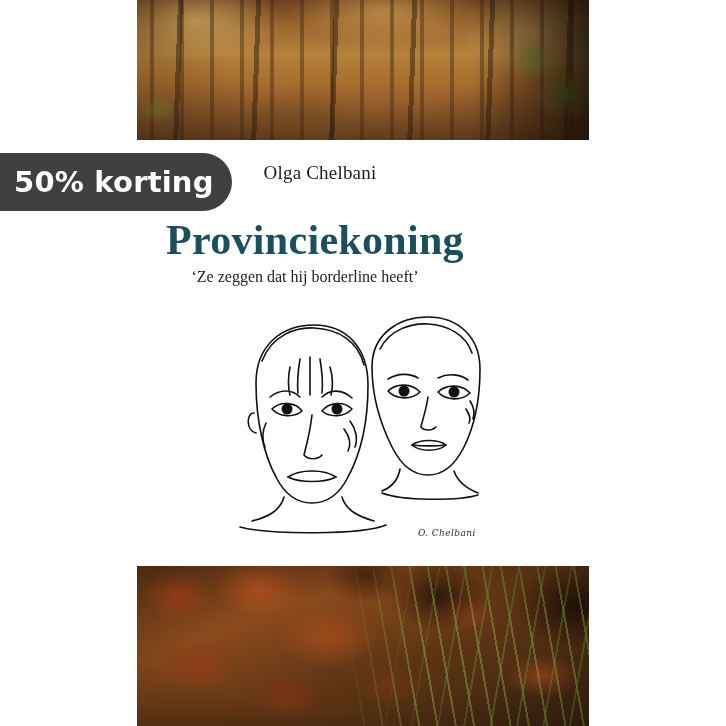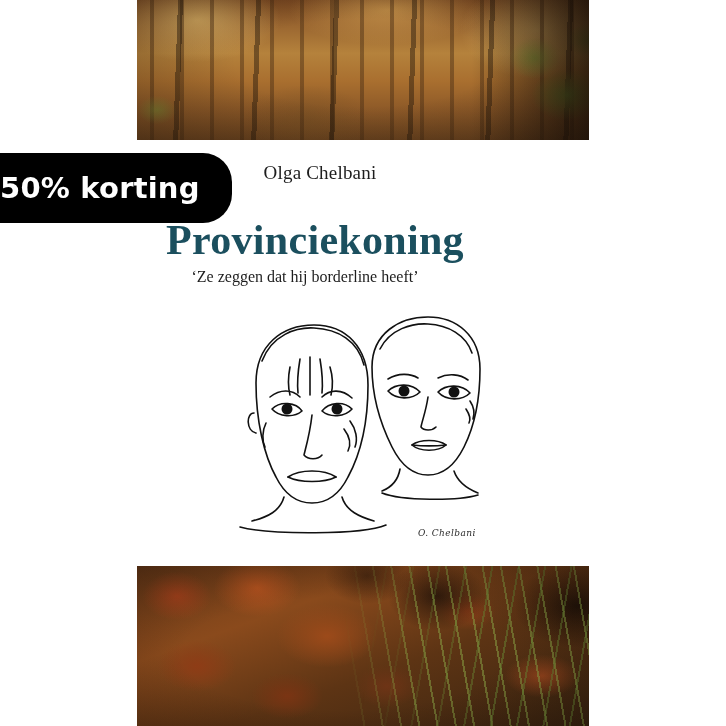--- a/index.html
+++ b/index.html
@@ -207,13 +207,14 @@
     position: absolute;
     left: 0;
     top: 153px;
-    height: 70px;
+    height: 58px;
     min-width: 232px;
-    background: #000000;
+    background: #404040;
     border-top-right-radius: 29px;
     border-bottom-right-radius: 29px;
     display: flex;
     align-items: center;
+    padding-left: 14px;
     box-sizing: border-box;
   }
   .badge-label {

